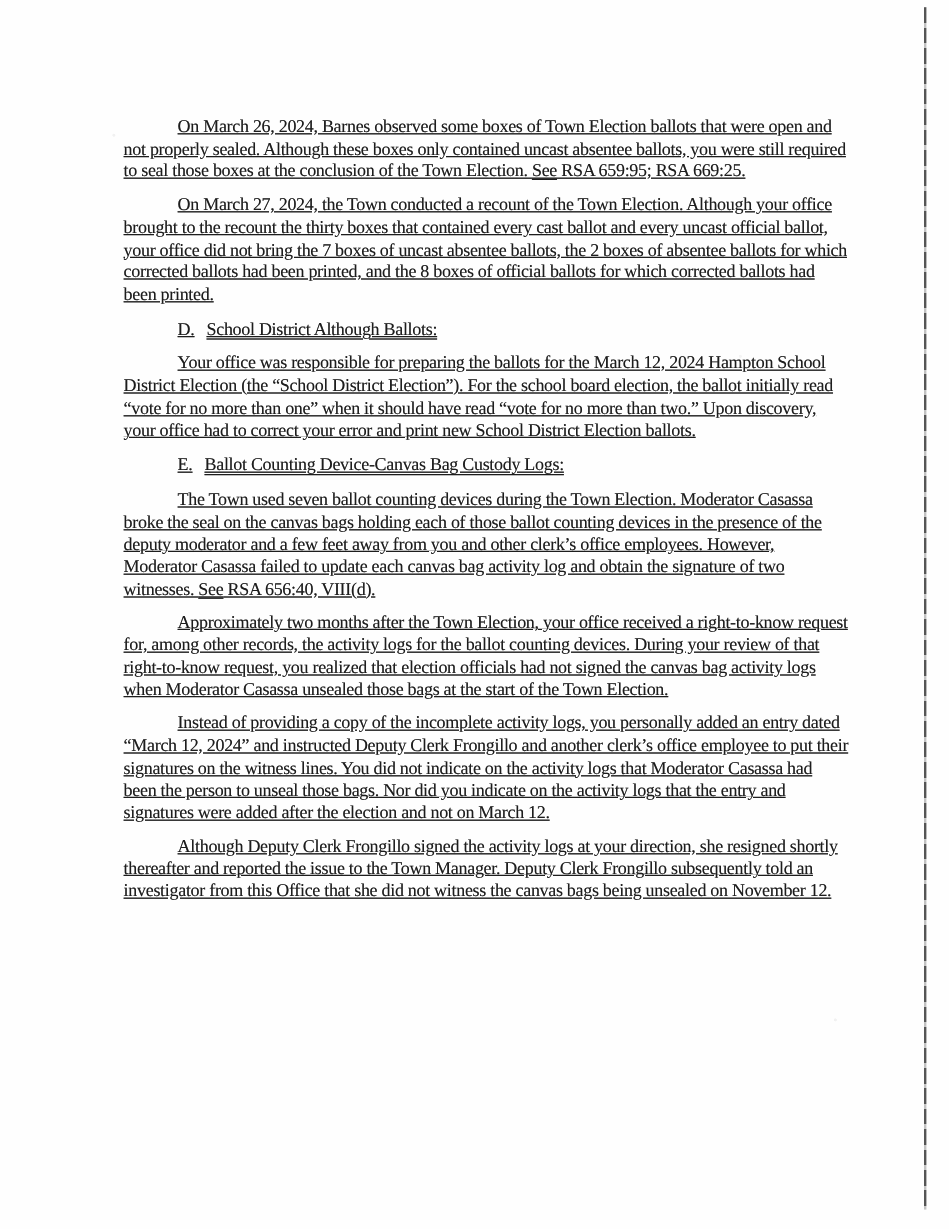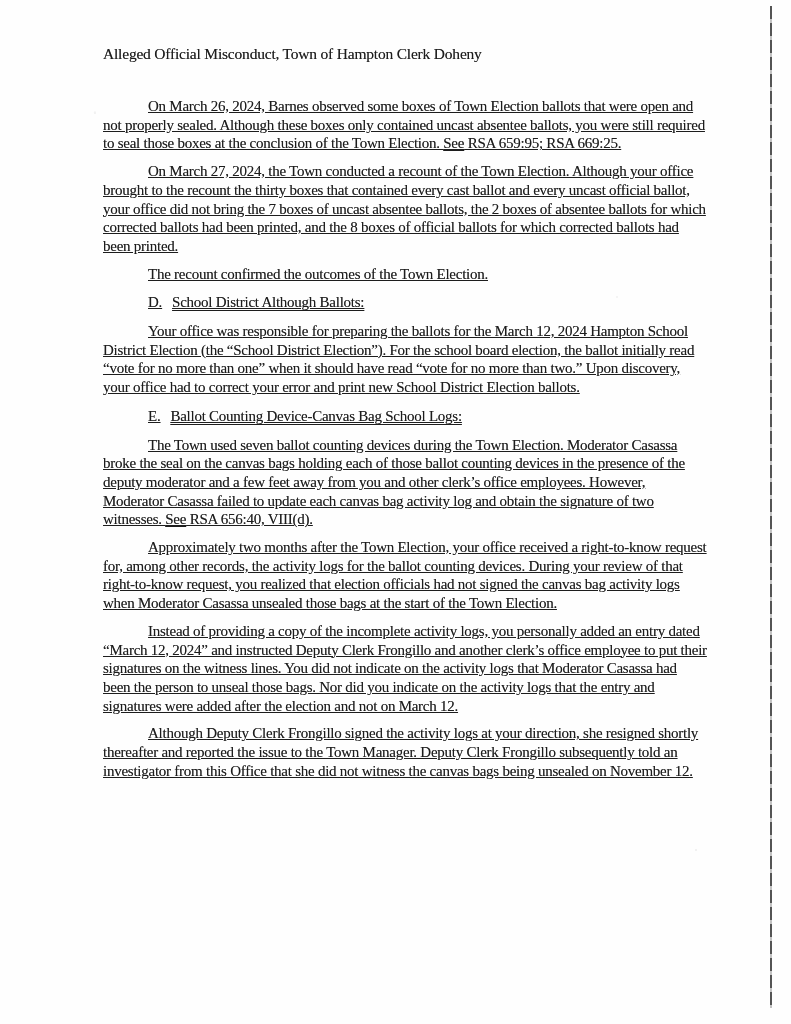--- a/index.html
+++ b/index.html
@@ -89,7 +89,6 @@
 <div class="page">
 
   <div class="header">
-    <div>Alleged Official Misconduct, Town of Hampton Clerk Doheny</div>
   </div>
 
   <div class="body-text">

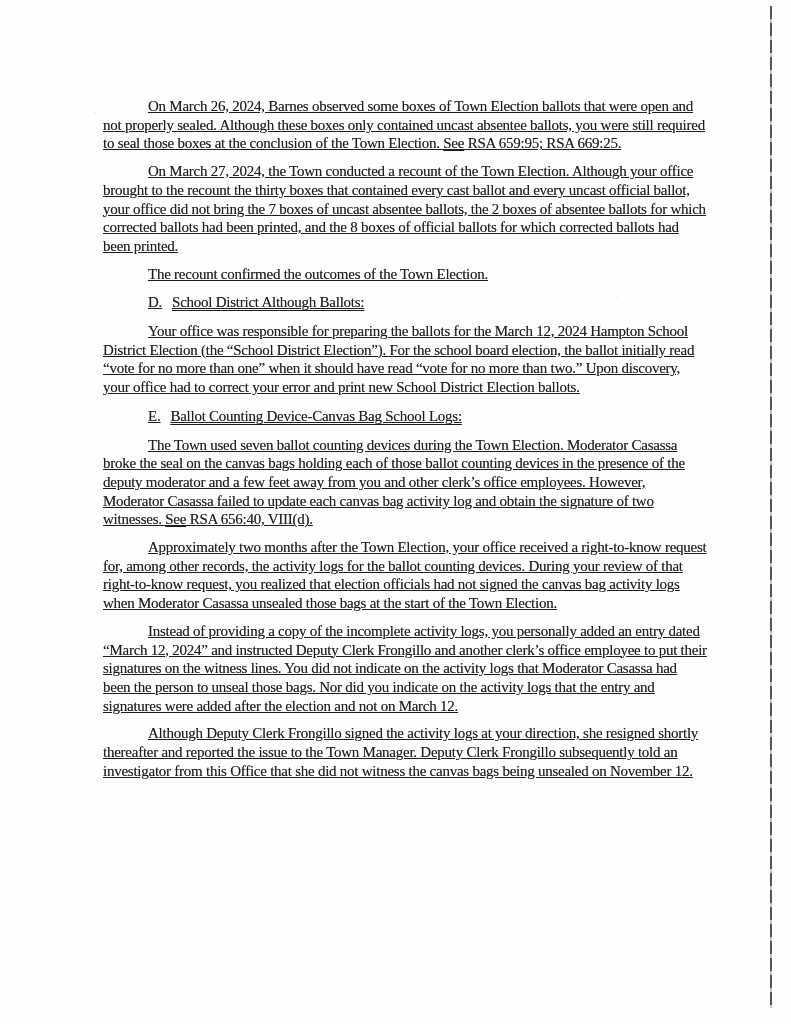--- a/index.html
+++ b/index.html
@@ -94,7 +94,6 @@
   <div class="body-text">
       <div class="para"><span>On March 26, 2024, Barnes observed some boxes of Town Election ballots that were open and not properly sealed.  Although these boxes only contained uncast absentee ballots, you were still required to seal those boxes at the conclusion of the Town Election.  </span><span class="seg-u">See</span><span> RSA 659:95; RSA 669:25.</span></div>
       <div class="para"><span>On March 27, 2024, the Town conducted a recount of the Town Election.  Although your office brought to the recount the thirty boxes that contained every cast ballot and every uncast official ballot, your office did not bring the 7 boxes of uncast absentee ballots, the 2 boxes of absentee ballots for which corrected ballots had been printed, and the 8 boxes of official ballots for which corrected ballots had been printed.</span></div>
-      <div class="para"><span>The recount confirmed the outcomes of the Town Election.</span></div>
       <div class="heading"><span class="h-label">D.</span><span class="h-title">School District Although Ballots:</span></div>
       <div class="para"><span>Your office was responsible for preparing the ballots for the March 12, 2024 Hampton School District Election (the “School District Election”).  For the school board election, the ballot initially read “vote for no more than one” when it should have read “vote for no more than two.”  Upon discovery, your office had to correct your error and print new School District Election ballots.</span></div>
       <div class="heading"><span class="h-label">E.</span><span class="h-title">Ballot Counting Device-Canvas Bag School Logs:</span></div>

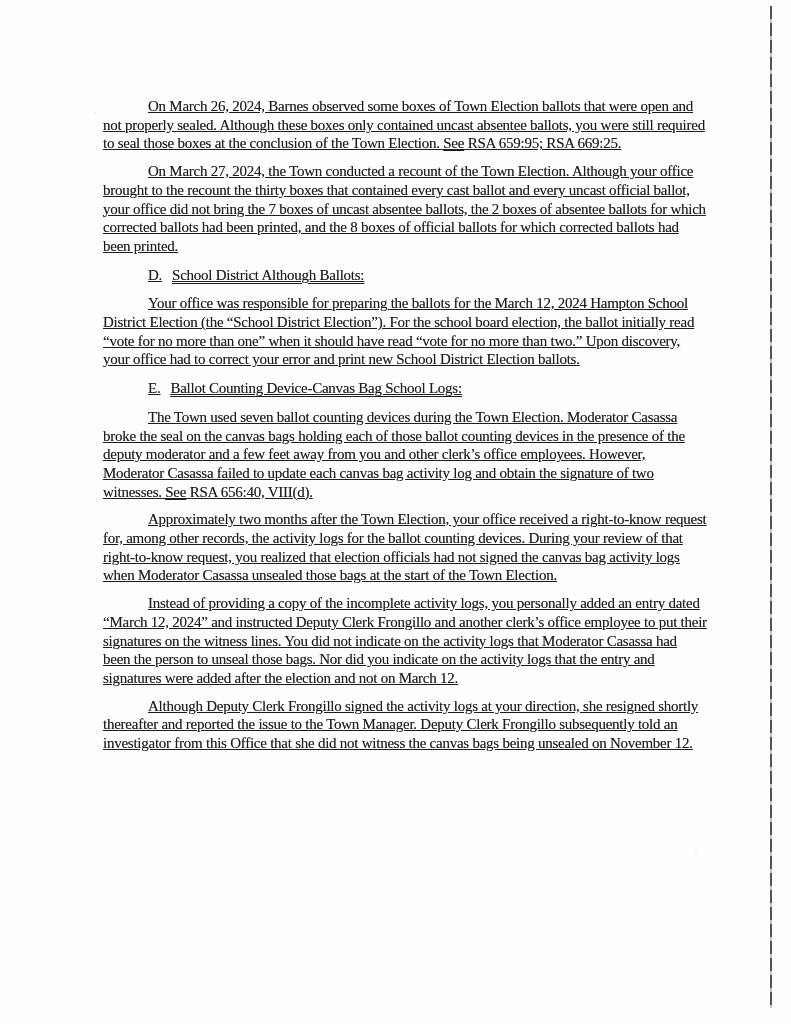--- a/index.html
+++ b/index.html
@@ -96,7 +96,7 @@
       <div class="para"><span>On March 27, 2024, the Town conducted a recount of the Town Election.  Although your office brought to the recount the thirty boxes that contained every cast ballot and every uncast official ballot, your office did not bring the 7 boxes of uncast absentee ballots, the 2 boxes of absentee ballots for which corrected ballots had been printed, and the 8 boxes of official ballots for which corrected ballots had been printed.</span></div>
       <div class="heading"><span class="h-label">D.</span><span class="h-title">School District Although Ballots:</span></div>
       <div class="para"><span>Your office was responsible for preparing the ballots for the March 12, 2024 Hampton School District Election (the “School District Election”).  For the school board election, the ballot initially read “vote for no more than one” when it should have read “vote for no more than two.”  Upon discovery, your office had to correct your error and print new School District Election ballots.</span></div>
-      <div class="heading"><span class="h-label">E.</span><span class="h-title">Ballot Counting Device-Canvas Bag School Logs:</span></div>
+      <div class="heading"><span class="h-label">E.</span><span class="h-title">Ballot Counting Device-Canvas Bag Custody Logs:</span></div>
       <div class="para"><span>The Town used seven ballot counting devices during the Town Election.  Moderator Casassa broke the seal on the canvas bags holding each of those ballot counting devices in the presence of the deputy moderator and a few feet away from you and other clerk’s office employees.  However, Moderator Casassa failed to update each canvas bag activity log and obtain the signature of two witnesses.  </span><span class="seg-u">See</span><span> RSA 656:40, VIII(d).</span></div>
       <div class="para"><span>Approximately two months after the Town Election, your office received a right-to-know request for, among other records, the activity logs for the ballot counting devices.  During your review of that right-to-know request, you realized that election officials had not signed the canvas bag activity logs when Moderator Casassa unsealed those bags at the start of the Town Election.</span></div>
       <div class="para"><span>Instead of providing a copy of the incomplete activity logs, you personally added an entry dated “March 12, 2024” and instructed Deputy Clerk Frongillo and another clerk’s office employee to put their signatures on the witness lines.  You did not indicate on the activity logs that Moderator Casassa had been the person to unseal those bags.  Nor did you indicate on the activity logs that the entry and signatures were added after the election and not on March 12.</span></div>

